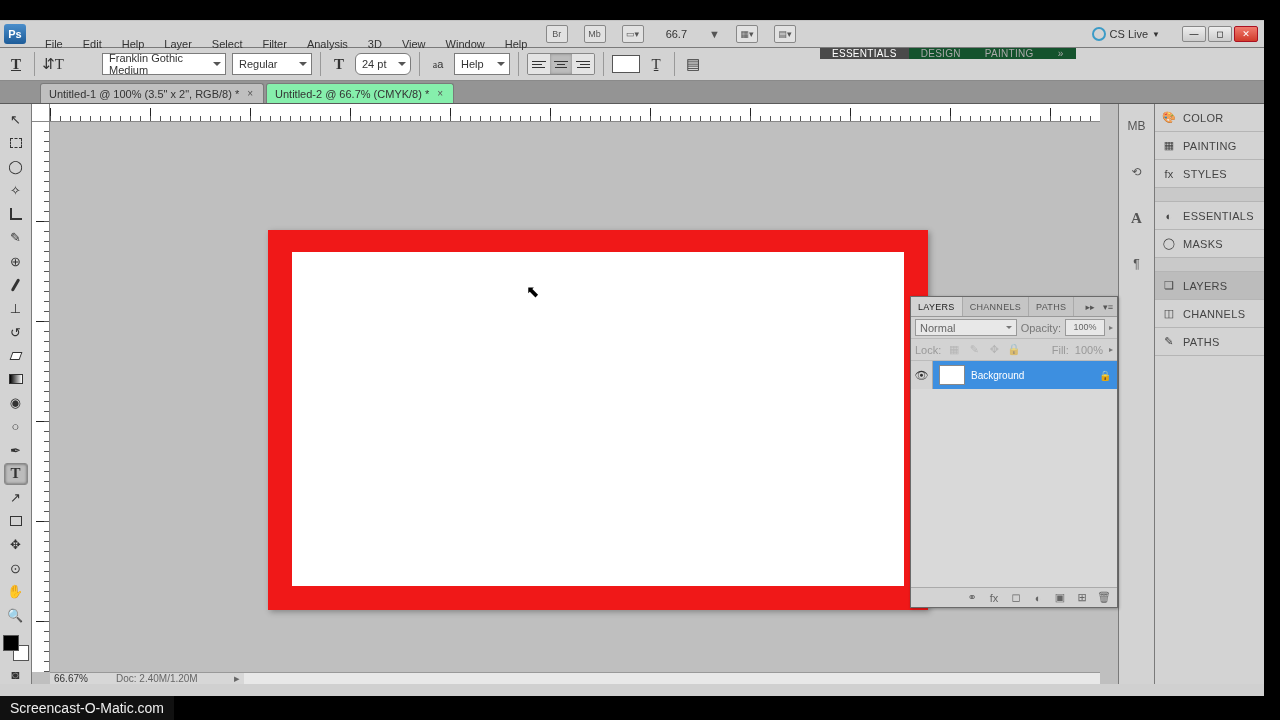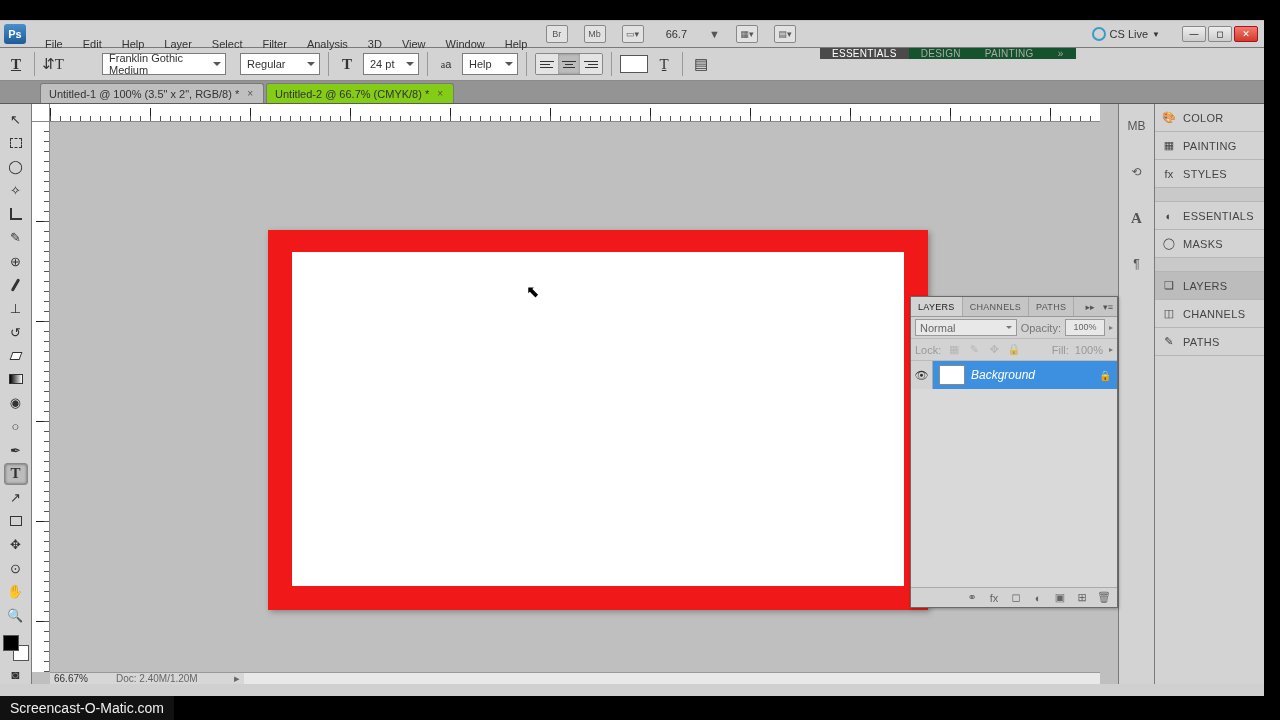--- a/index.html
+++ b/index.html
@@ -29,7 +29,7 @@
   .sel { height: 22px; background: #fff; border: 1px solid #7c7c7c; display: flex; align-items: center; padding: 0 16px 0 6px; position: relative; color:#333; }
   .sel::after { content:''; position:absolute; right:4px; top:8px; border:4px solid transparent; border-top-color:#555; }
   .sel.font { width: 124px; margin-left: 33px; }
-  .sel.weight { width: 80px; margin-left: 8px; }
+  .sel.weight { width: 80px; }
   .sel.size { width: 56px; }
   .sel.aa { width: 56px; }
   .align-grp { display:flex; border:1px solid #888; border-radius:2px; overflow:hidden; }

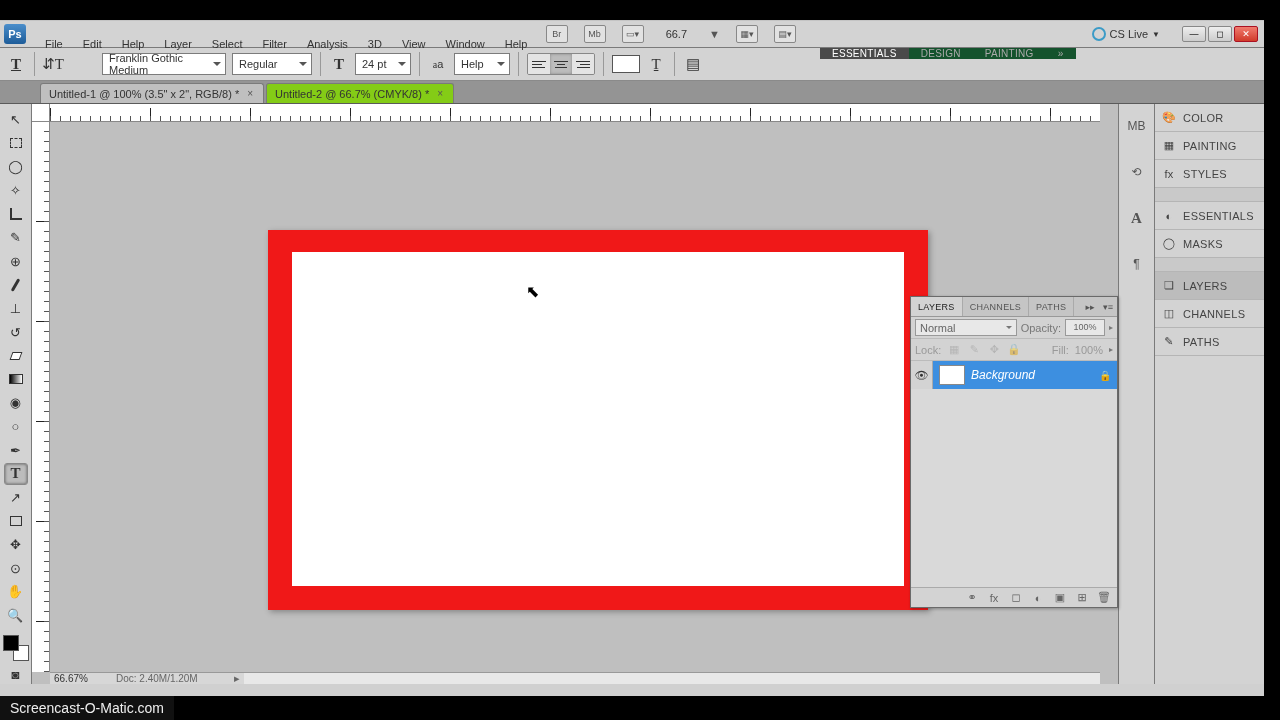--- a/index.html
+++ b/index.html
@@ -30,7 +30,7 @@
   .sel::after { content:''; position:absolute; right:4px; top:8px; border:4px solid transparent; border-top-color:#555; }
   .sel.font { width: 124px; margin-left: 33px; }
   .sel.weight { width: 80px; }
-  .sel.size { width: 56px; }
+  .sel.size { width: 56px; border-radius: 6px; }
   .sel.aa { width: 56px; }
   .align-grp { display:flex; border:1px solid #888; border-radius:2px; overflow:hidden; }
   .align-btn { width:22px; height:20px; background:#e4e4e4; display:flex; flex-direction:column; justify-content:center; gap:2px; padding:0 4px; }

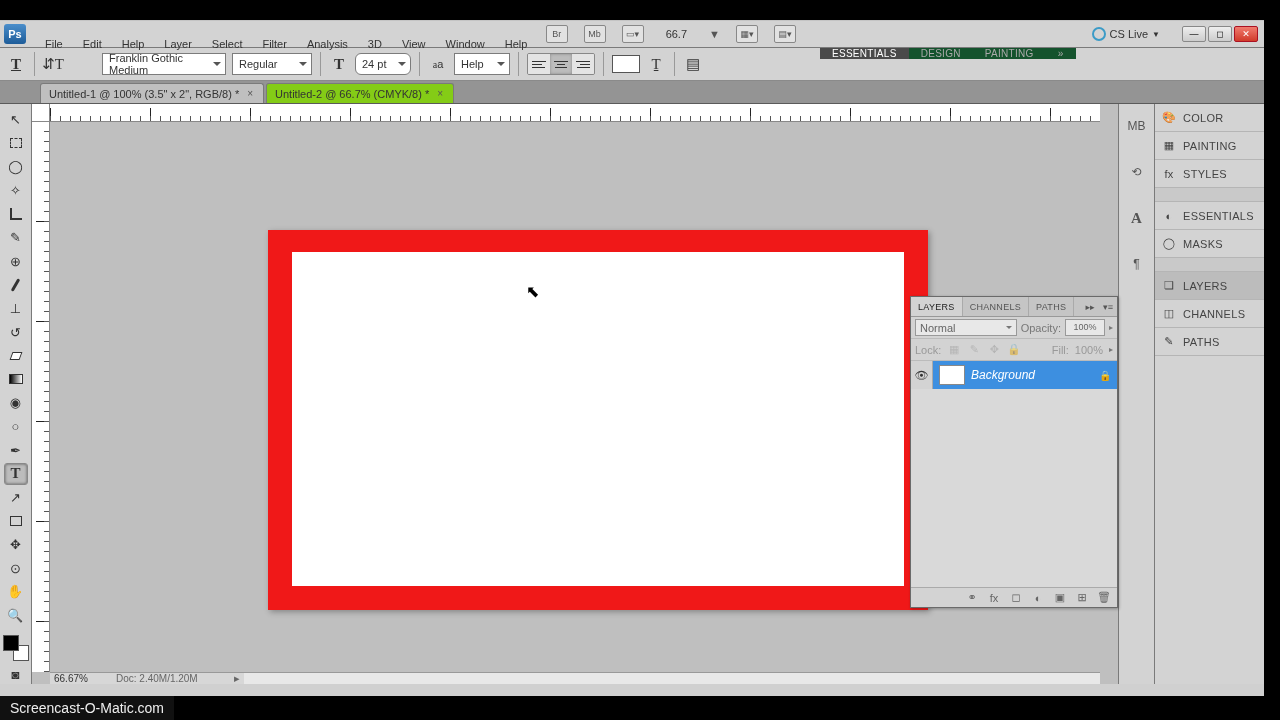--- a/index.html
+++ b/index.html
@@ -42,7 +42,7 @@
   
   .doc-tabs { height: 23px; background: #949494; display: flex; align-items: flex-end; padding-left: 40px; gap: 2px; border-bottom:1px solid #5a5a5a; }
   .doc-tab { height: 20px; padding: 0 8px; background: #bfbfbf; border: 1px solid #7a7a7a; border-bottom: none; border-radius: 3px 3px 0 0; display:flex; align-items:center; gap:6px; color:#333; font-size:10px; }
-  .doc-tab.active { background: #84cc16; }
+  .doc-tab.active { background: #86efac; }
   .doc-tab .x { font-size:10px; color:#555; padding:0 2px; }
 
   

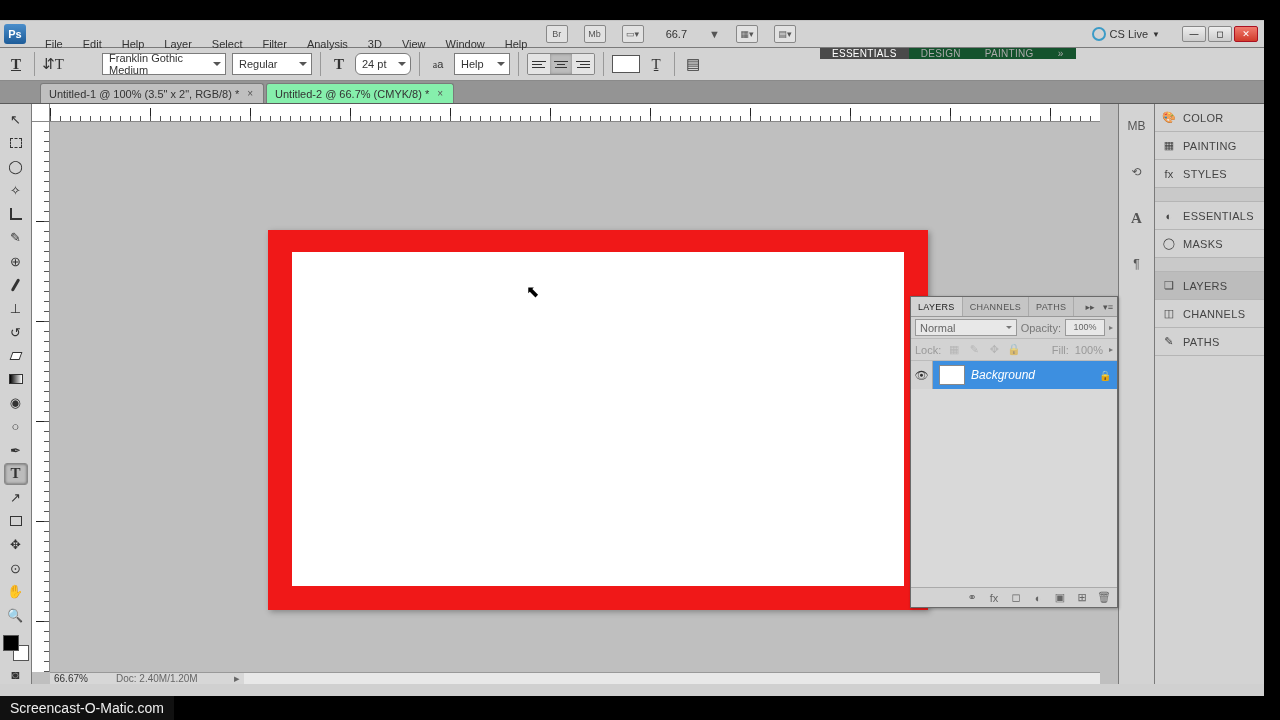--- a/index.html
+++ b/index.html
@@ -107,7 +107,7 @@
   .layer-row { height:28px; display:flex; align-items:center; background:#3d8fe0; color:#fff; }
   .layer-row .eye { width:22px; display:flex;align-items:center;justify-content:center; background:#d3d3d3; height:100%; border-right:1px solid #aaa; color:#333; }
   .layer-row .thumb { width:26px;height:20px; margin:0 6px; background:#fff; border:1px solid #888; }
-  .layer-row .name { flex:1; font-style:italic; font-size:12px; }
+  .layer-row .name { flex:1; font-size:10px; }
   .layer-row .lock { width:18px; color:#fff; font-size:10px; }
   .lp-footer { height:20px; background:#d3d3d3; border-top:1px solid #aaa; display:flex; align-items:center; justify-content:flex-end; gap:8px; padding:0 6px; color:#666; font-size:11px; }
   .lp-footer .fi{ width:14px; text-align:center; }

